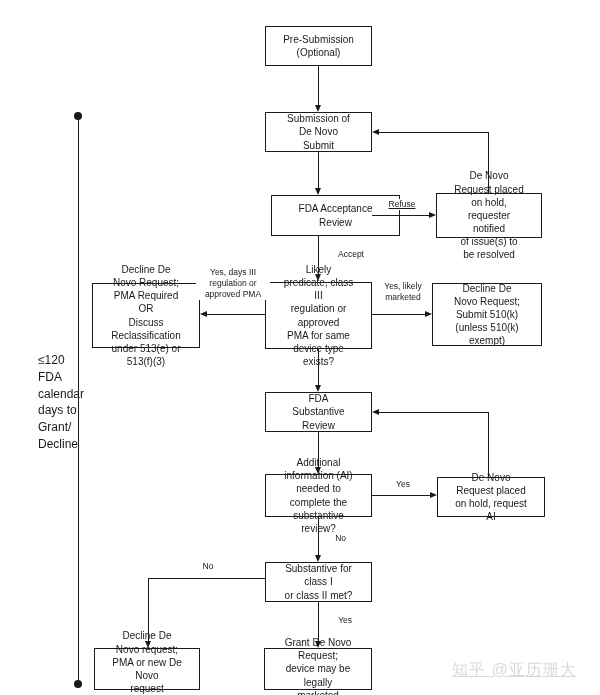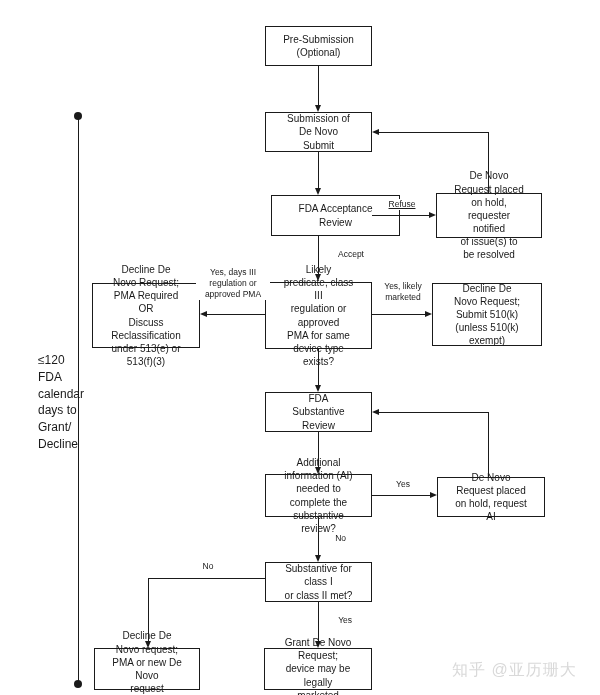--- a/index.html
+++ b/index.html
@@ -166,7 +166,7 @@
   <div class="arr down" style="left:314.5px; top:641px;"></div>
   <div class="elabel left-align" style="left:322px; top:615px; width:30px;">Yes</div>
 
-  <div class="watermark" style="left:452px; top:660px;">知乎 @亚历珊大</div>
+  <div class="watermark" style="left:452px; top:660px;text-decoration:underline;">知乎 @亚历珊大</div>
 
 </div>
 

